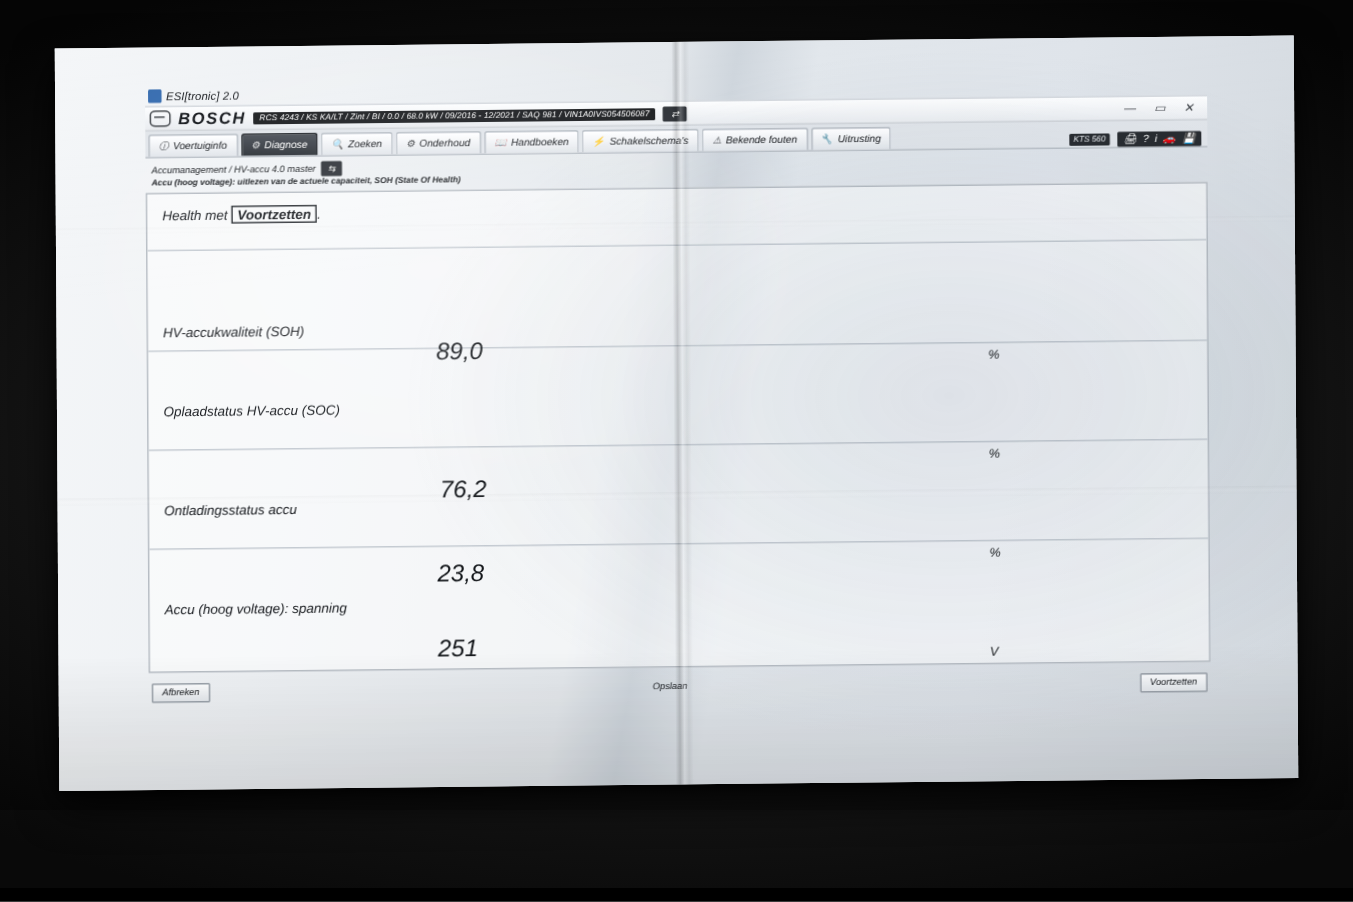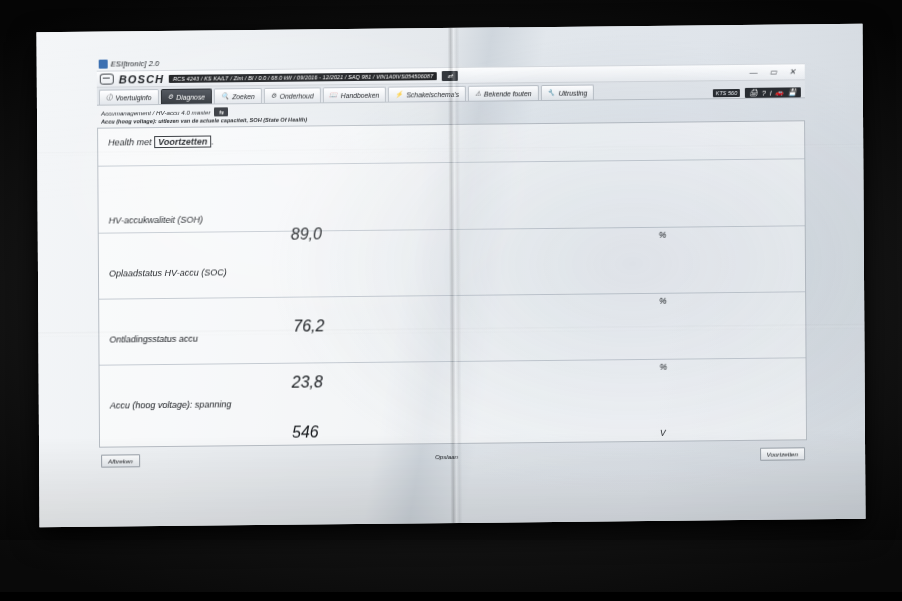--- a/index.html
+++ b/index.html
@@ -191,7 +191,7 @@
         <div class="unit" style="left:560px;top:239px;">%</div>
 
         <div class="lbl" style="top:272px;">Accu (hoog voltage): spanning</div>
-        <div class="val" style="left:192px;top:297px;">546</div>
+        <div class="val" style="left:192px;top:297px;">251</div>
         <div class="unit" style="left:560px;top:305px;">V</div>
       </div>
 

